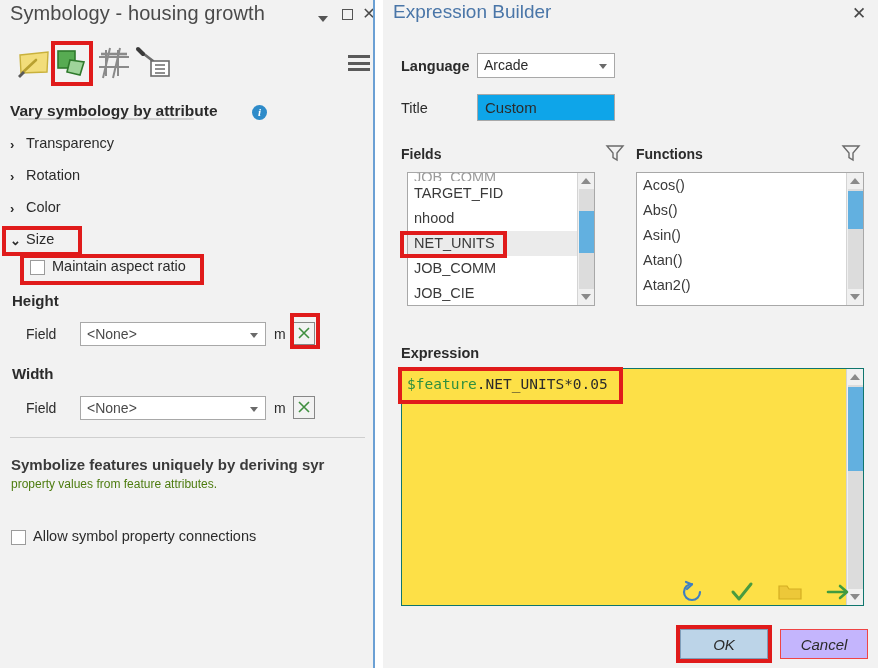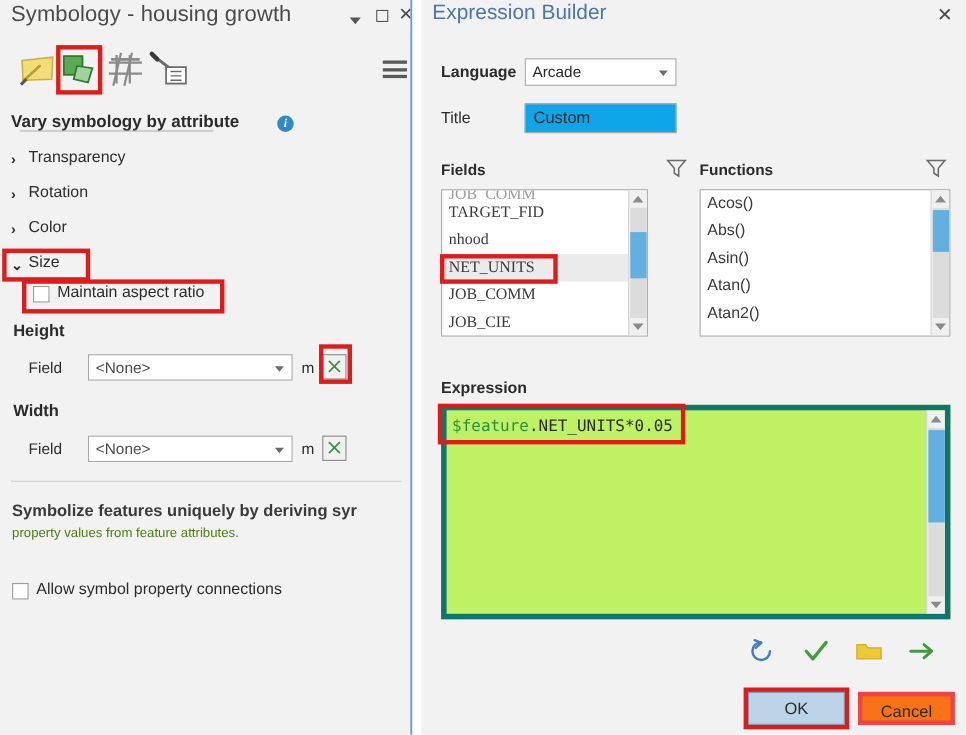--- a/index.html
+++ b/index.html
@@ -230,7 +230,7 @@
     background: #fff; border: 1px solid #a8a8a8;
     overflow: hidden;
   }
-  #lb-fields    { left: 18px; width: 188px; font-family: Liberation Serif, serif; }
+  #lb-fields    { left: 24px; width: 188px; }
   #lb-functions { left: 253px; width: 228px; }
 
   .list-items { position: absolute; left: 0; top: 0; right: 17px; }

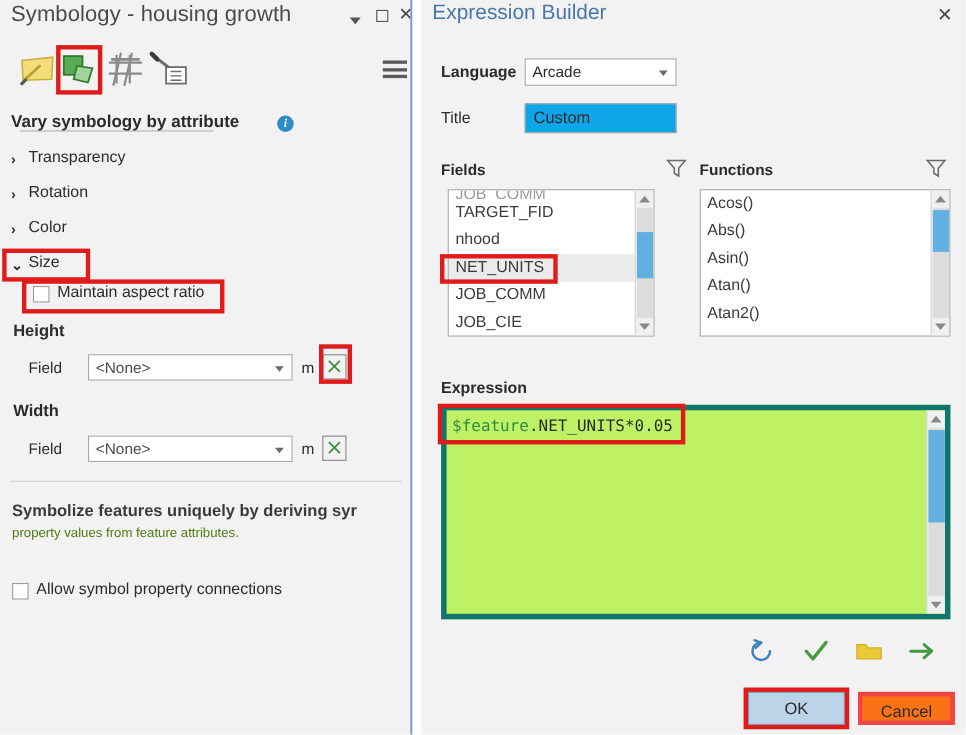--- a/index.html
+++ b/index.html
@@ -279,8 +279,8 @@
   }
   #expr-box {
     position: absolute; left: 18px; top: 368px;
-    width: 463px; height: 195px;
-    background: #bef264; border: 5px solid #0f766e;
+    width: 463px; height: 238px;
+    background: #fde047; border: 1px solid #0f766e;
     overflow: hidden; cursor: text;
   }
   #expr-text {

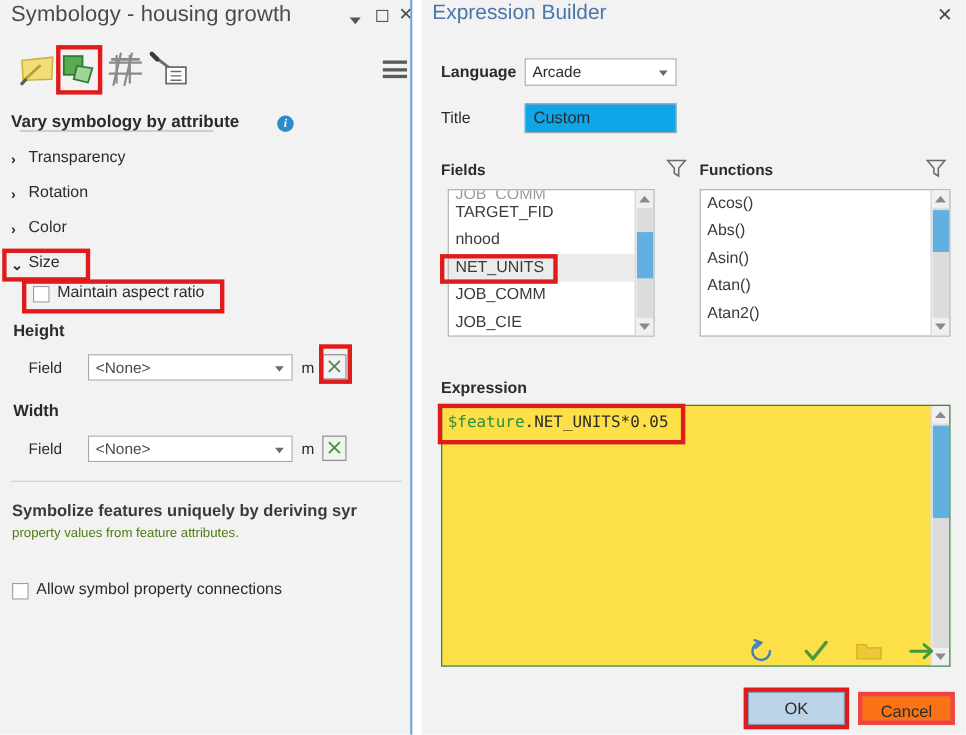--- a/index.html
+++ b/index.html
@@ -306,6 +306,7 @@
     font-size: 15px; color: #2b2b2b;
     text-align: center; line-height: 29px;
     cursor: pointer;
+    font-style: italic;
   }
   #btn-ok {
     left: 680px; width: 88px;

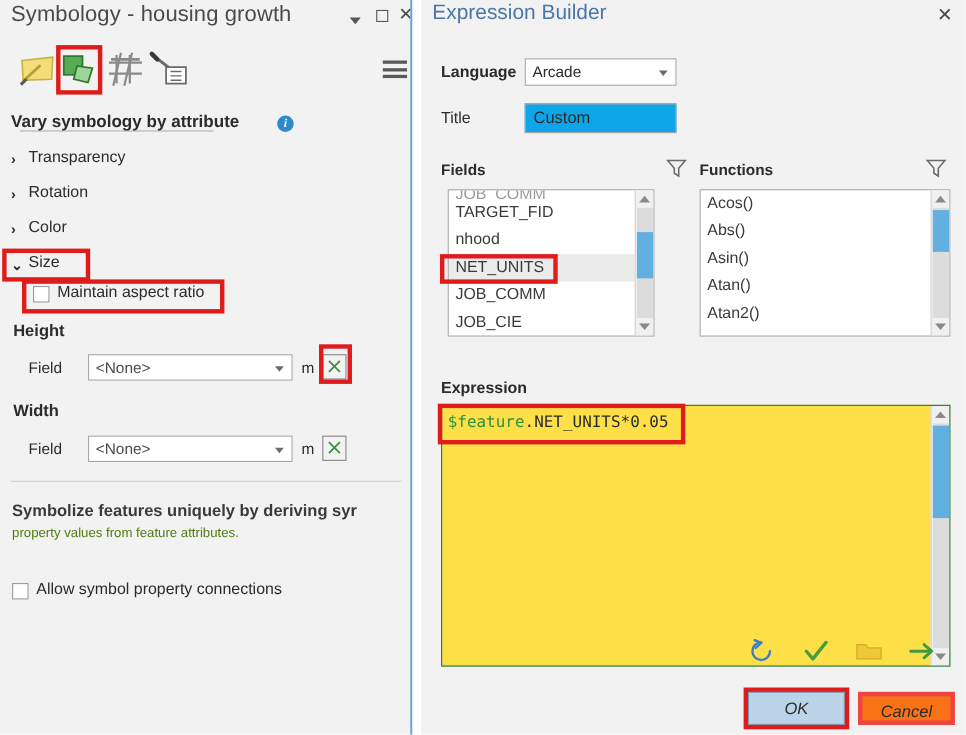--- a/index.html
+++ b/index.html
@@ -314,7 +314,7 @@
   }
   #btn-cancel {
     left: 780px; width: 88px;
-    background: #f97316; border: 4px solid #ef4444;
+    background: #c4b5fd; border: 1px solid #ef4444;
   }
 
   

